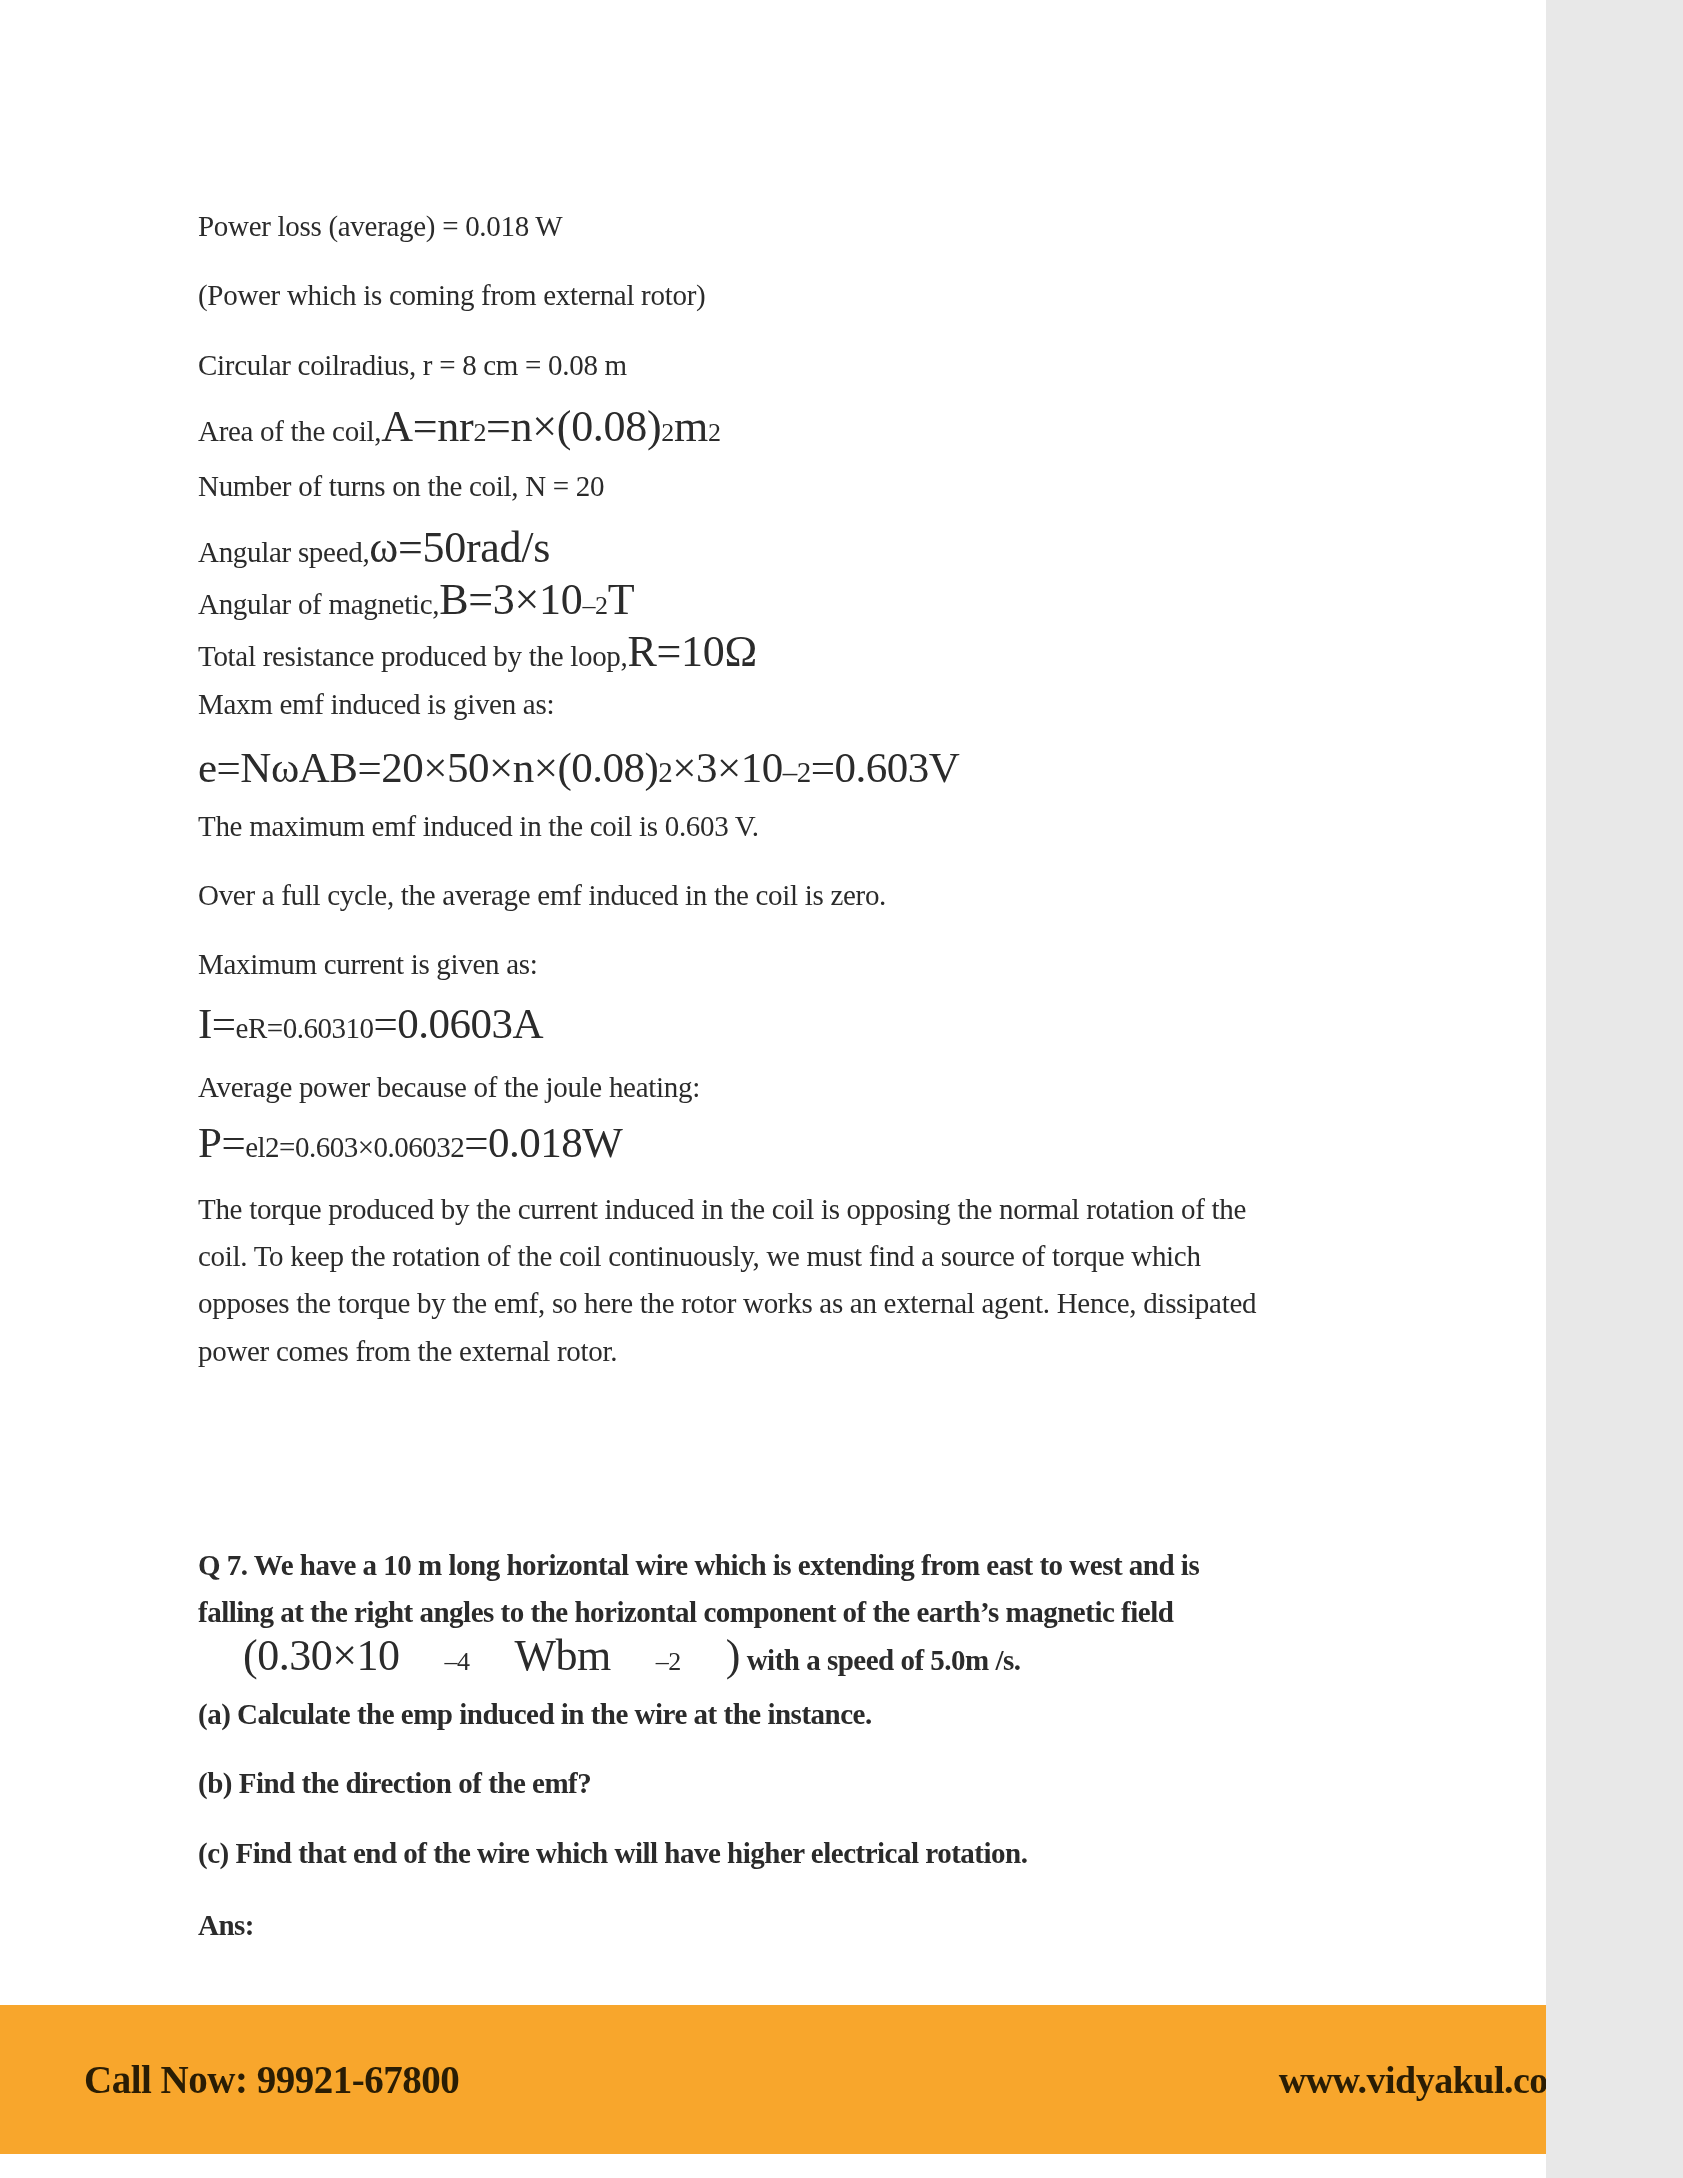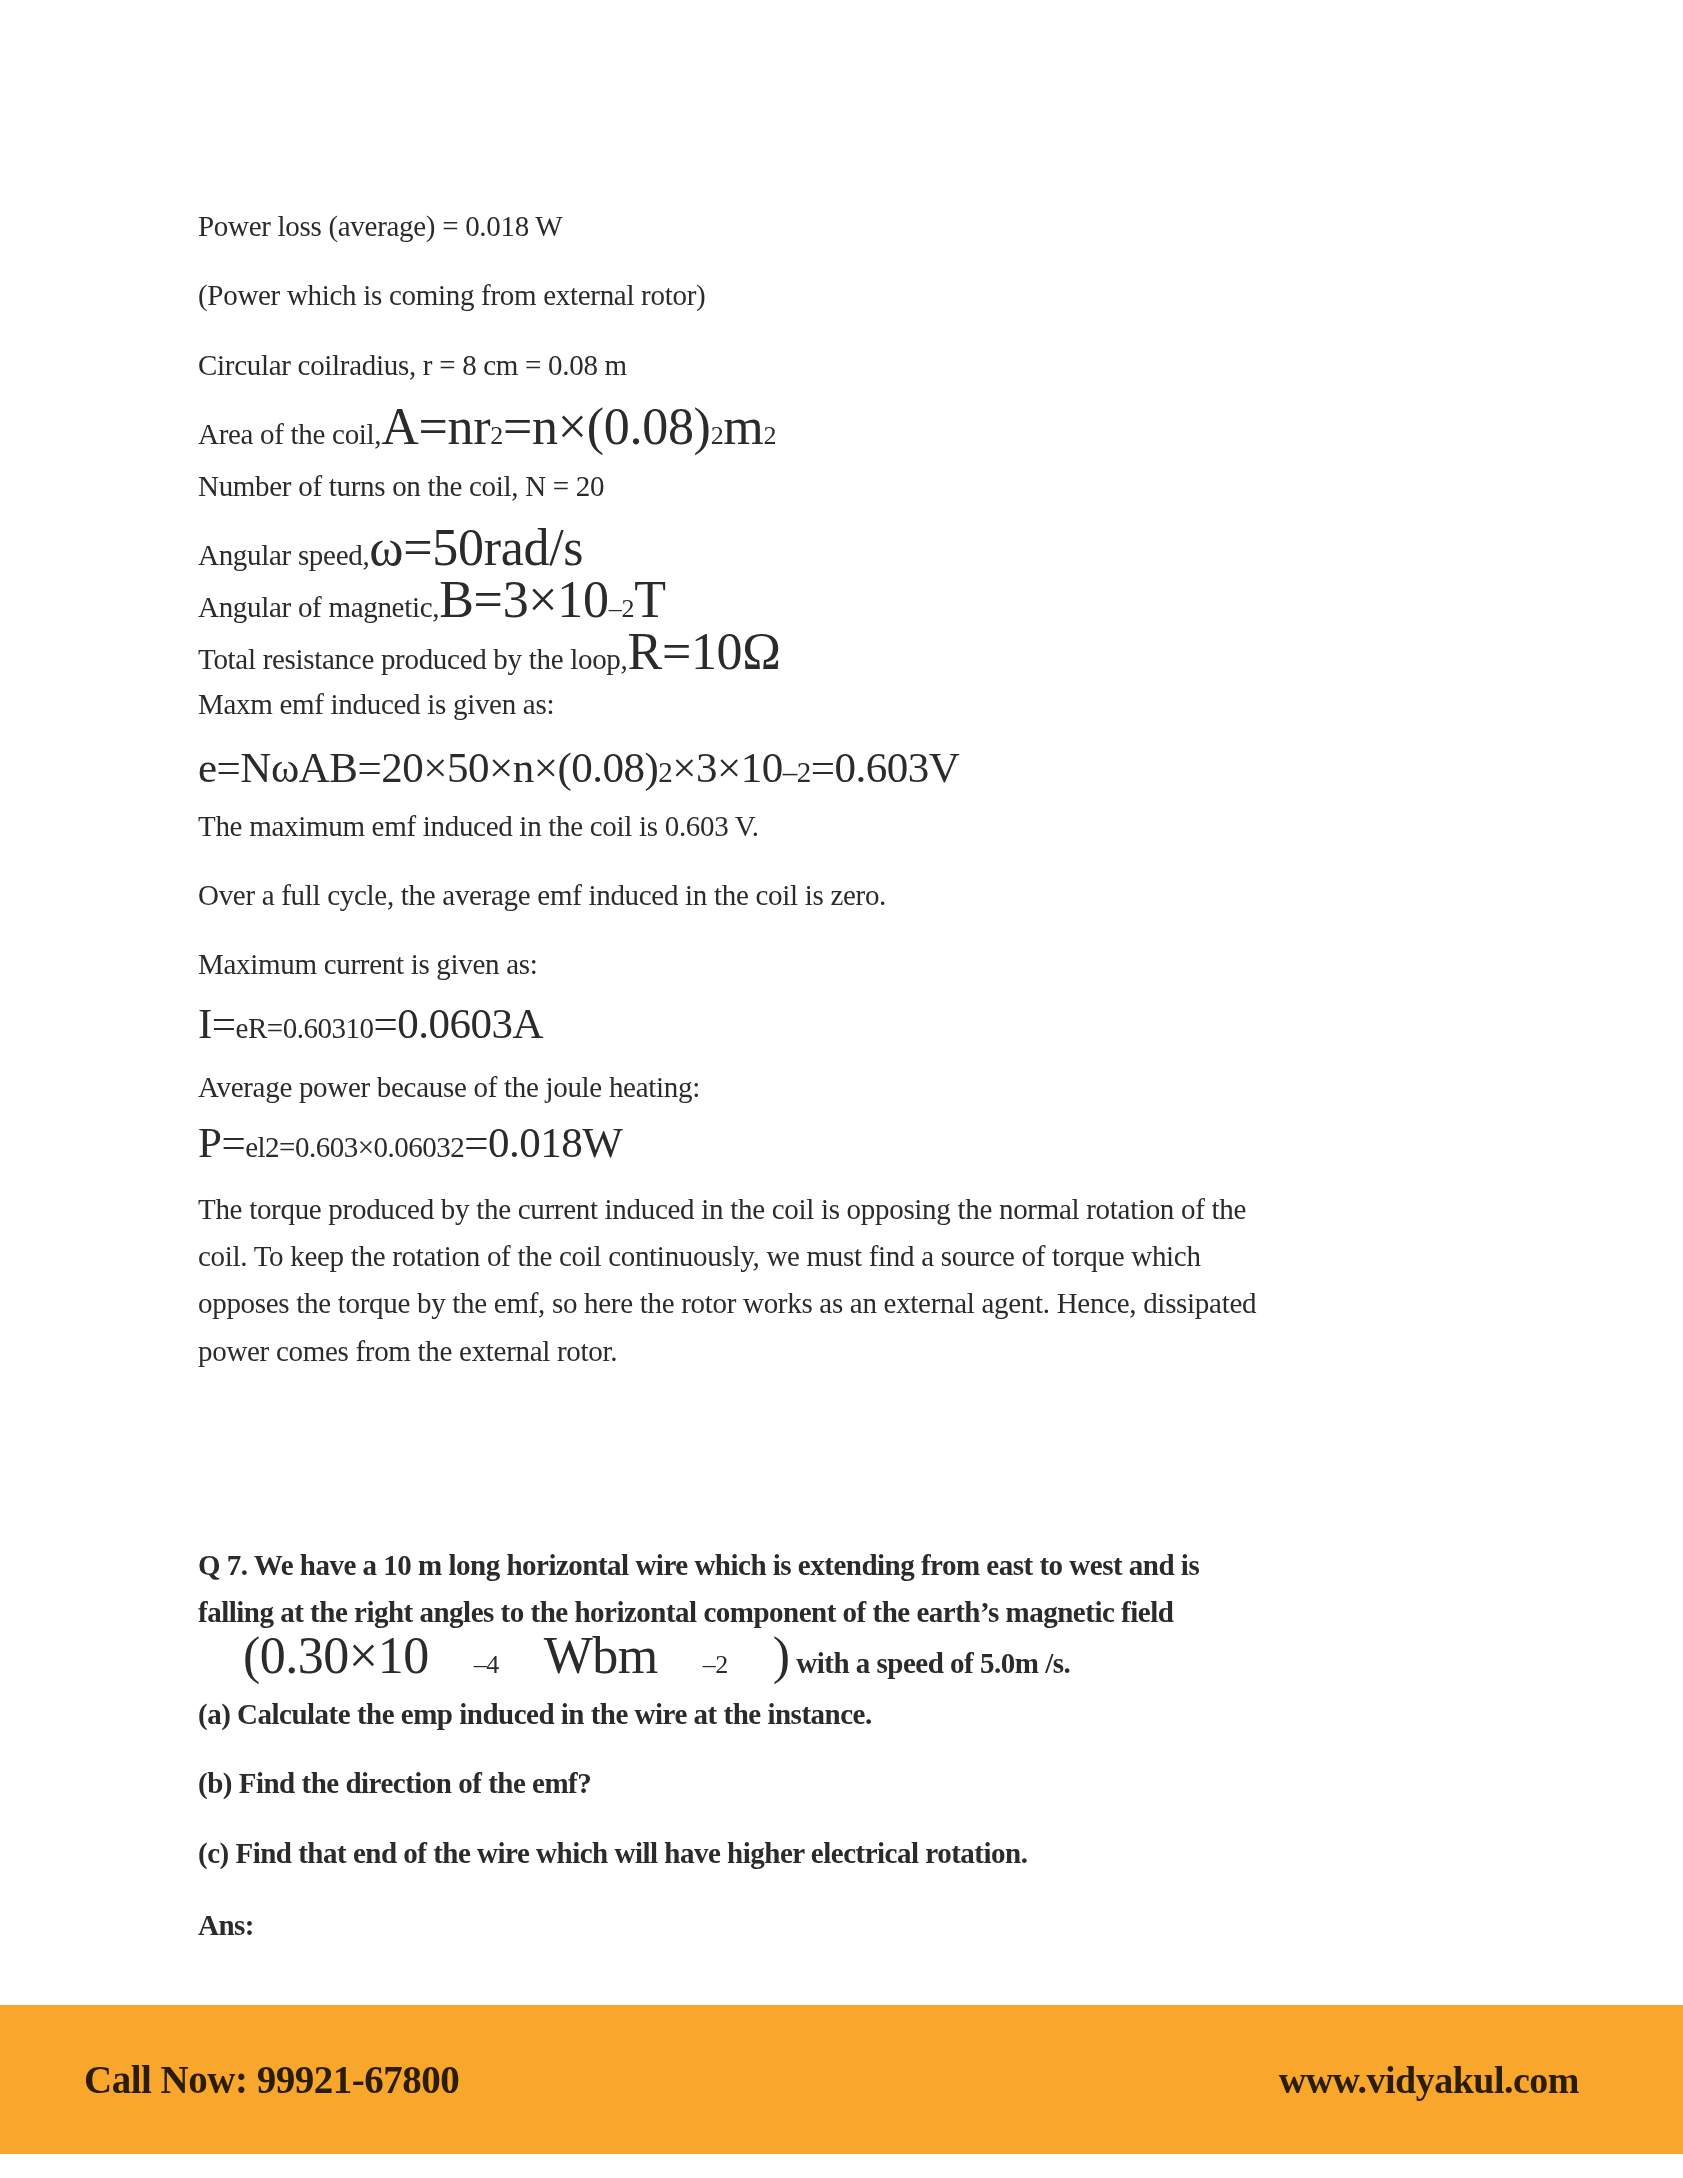--- a/index.html
+++ b/index.html
@@ -3,7 +3,7 @@
 <meta charset="utf-8">
 <style>
   html,body{margin:0;padding:0;background:#e8e8e8;}
-  .page{position:relative;width:1683px;height:2178px;background:#ffffff;overflow:hidden;
+  .page{position:relative;width:1546px;height:2178px;background:#ffffff;overflow:hidden;
         font-family:"Liberation Serif",serif;}
   .t{position:absolute;left:198px;color:#2b2b2b;font-size:29px;line-height:36px;
      letter-spacing:-0.3px;white-space:nowrap;margin:0;}

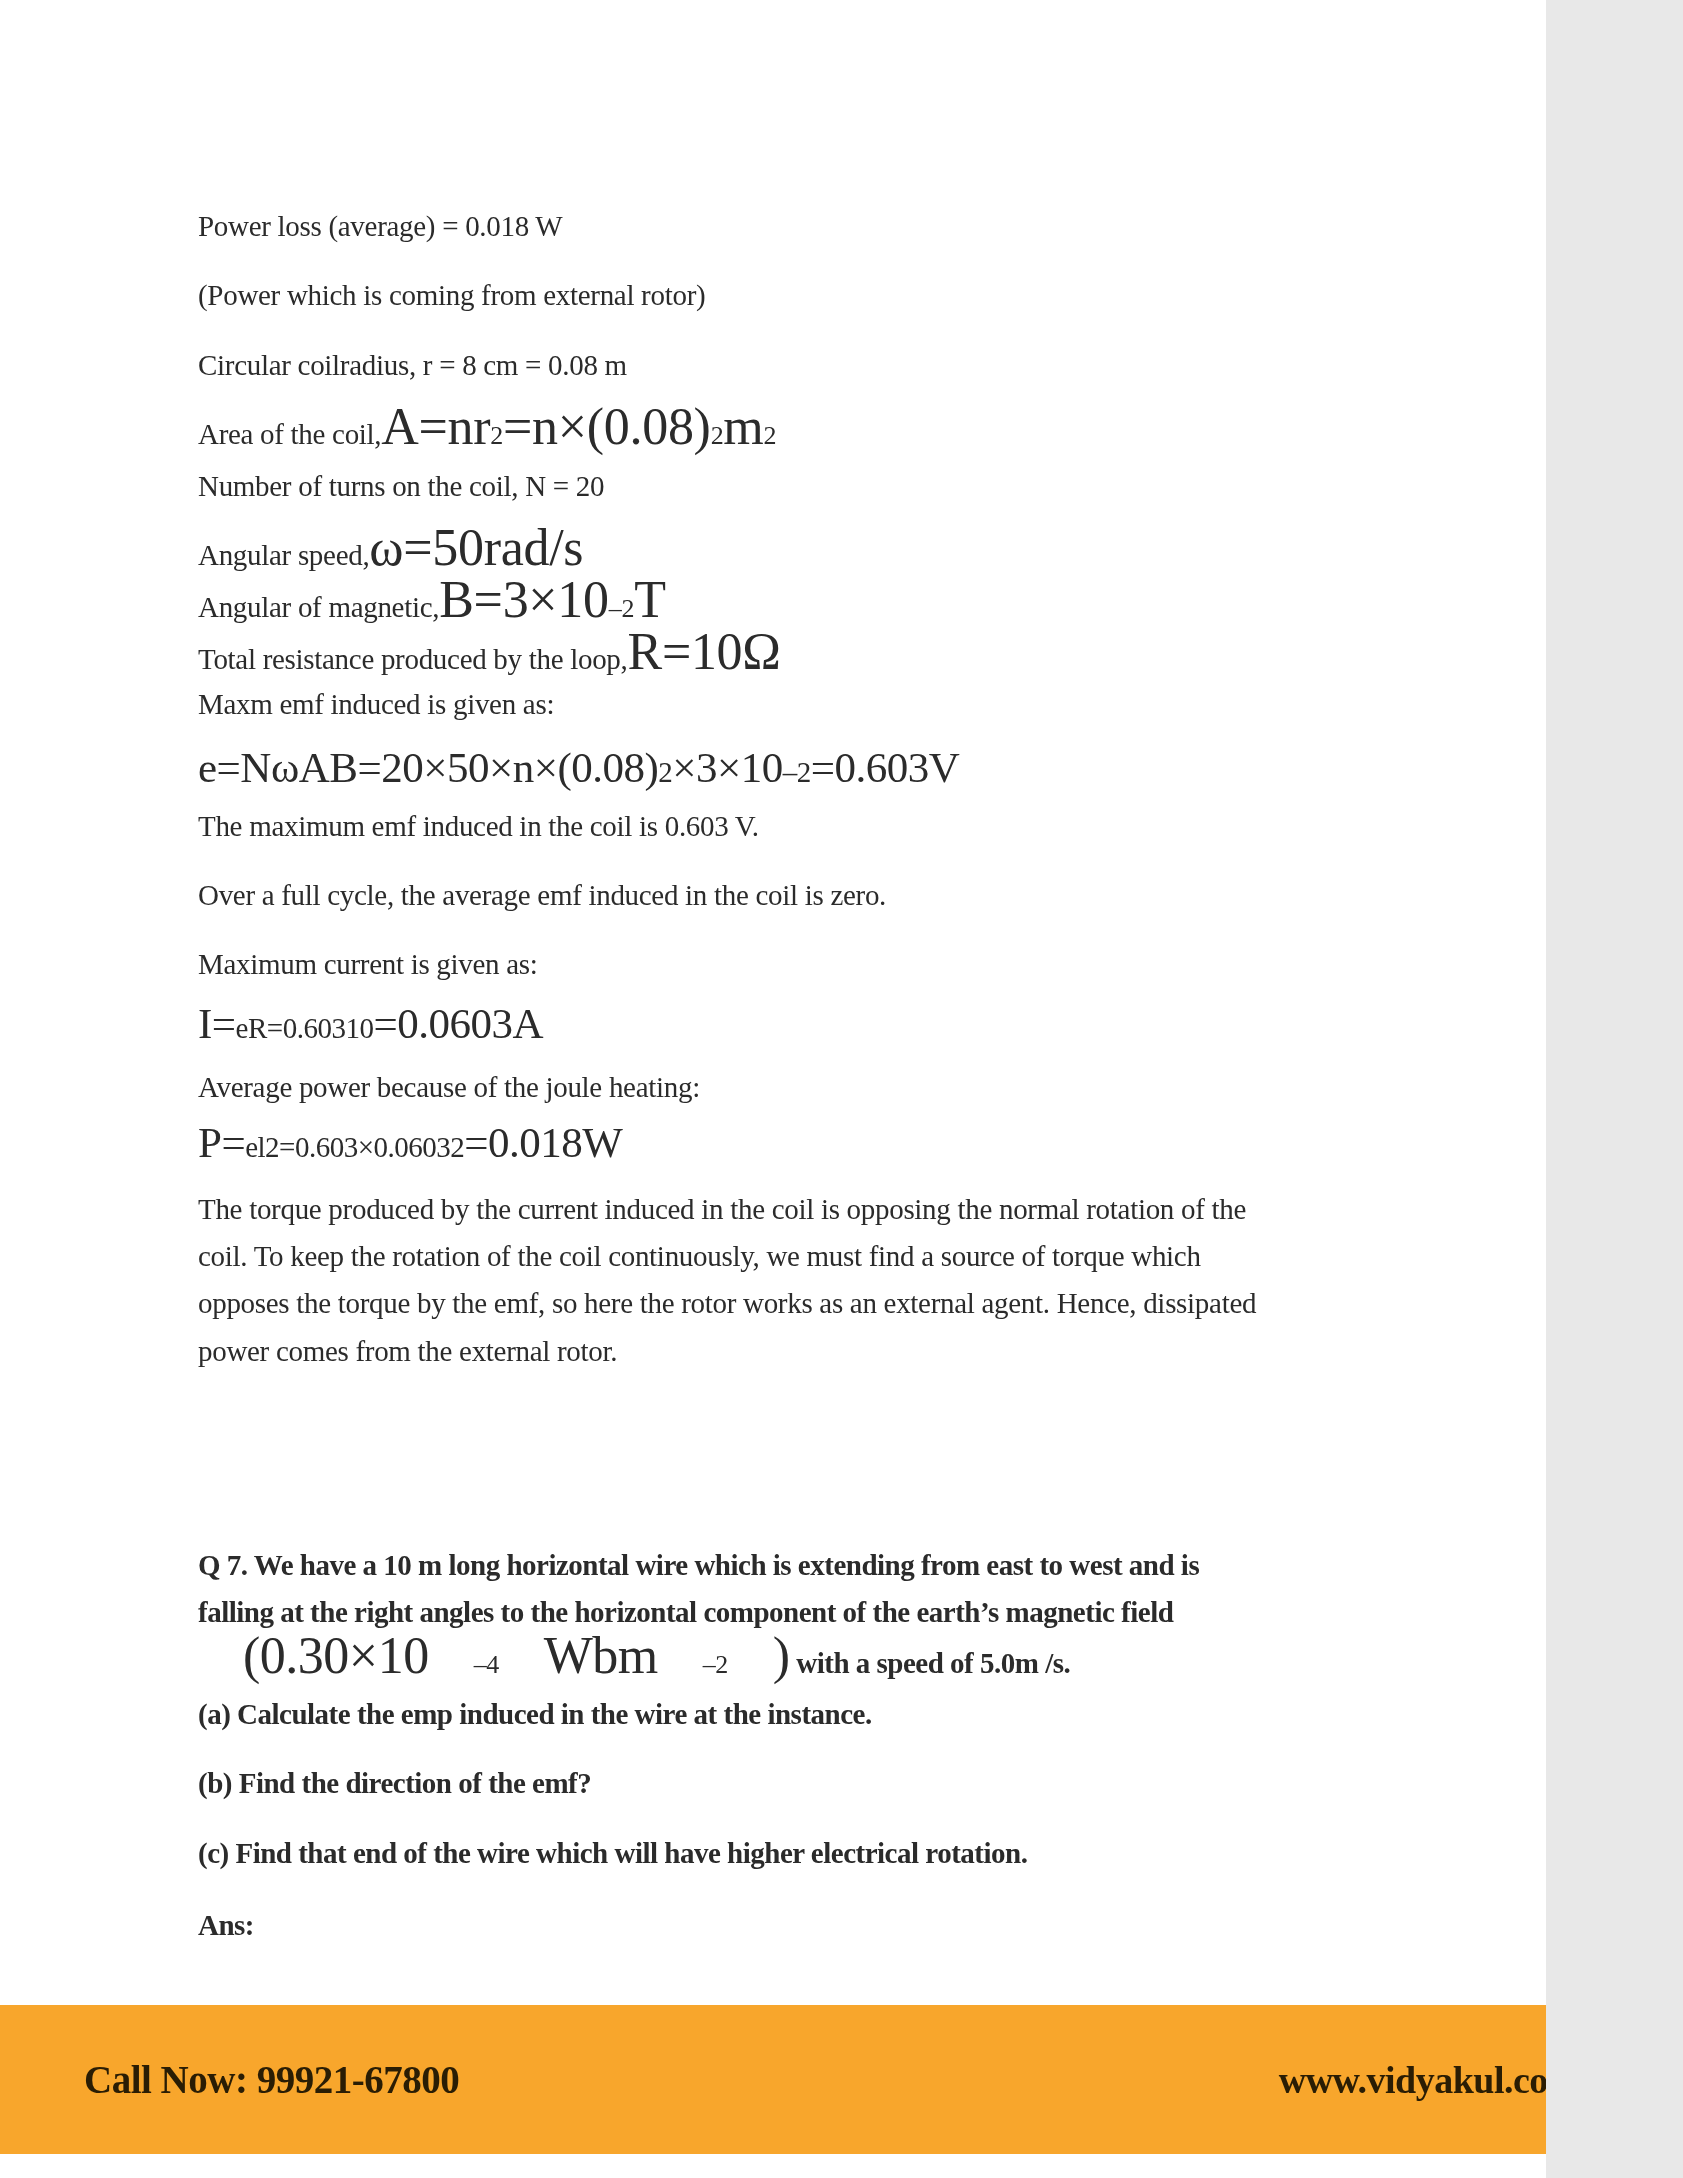--- a/index.html
+++ b/index.html
@@ -8,7 +8,7 @@
   .t{position:absolute;left:198px;color:#2b2b2b;font-size:29px;line-height:36px;
      letter-spacing:-0.3px;white-space:nowrap;margin:0;}
   .b{font-weight:bold;letter-spacing:-0.5px;}
-  .m{font-size:52px;line-height:40px;}
+  .m{font-size:44px;line-height:40px;}
   .ms{font-size:26px;line-height:40px;}
   .eq{font-size:43px;line-height:46px;letter-spacing:-0.5px;}
   .eqs{font-size:29px;}

